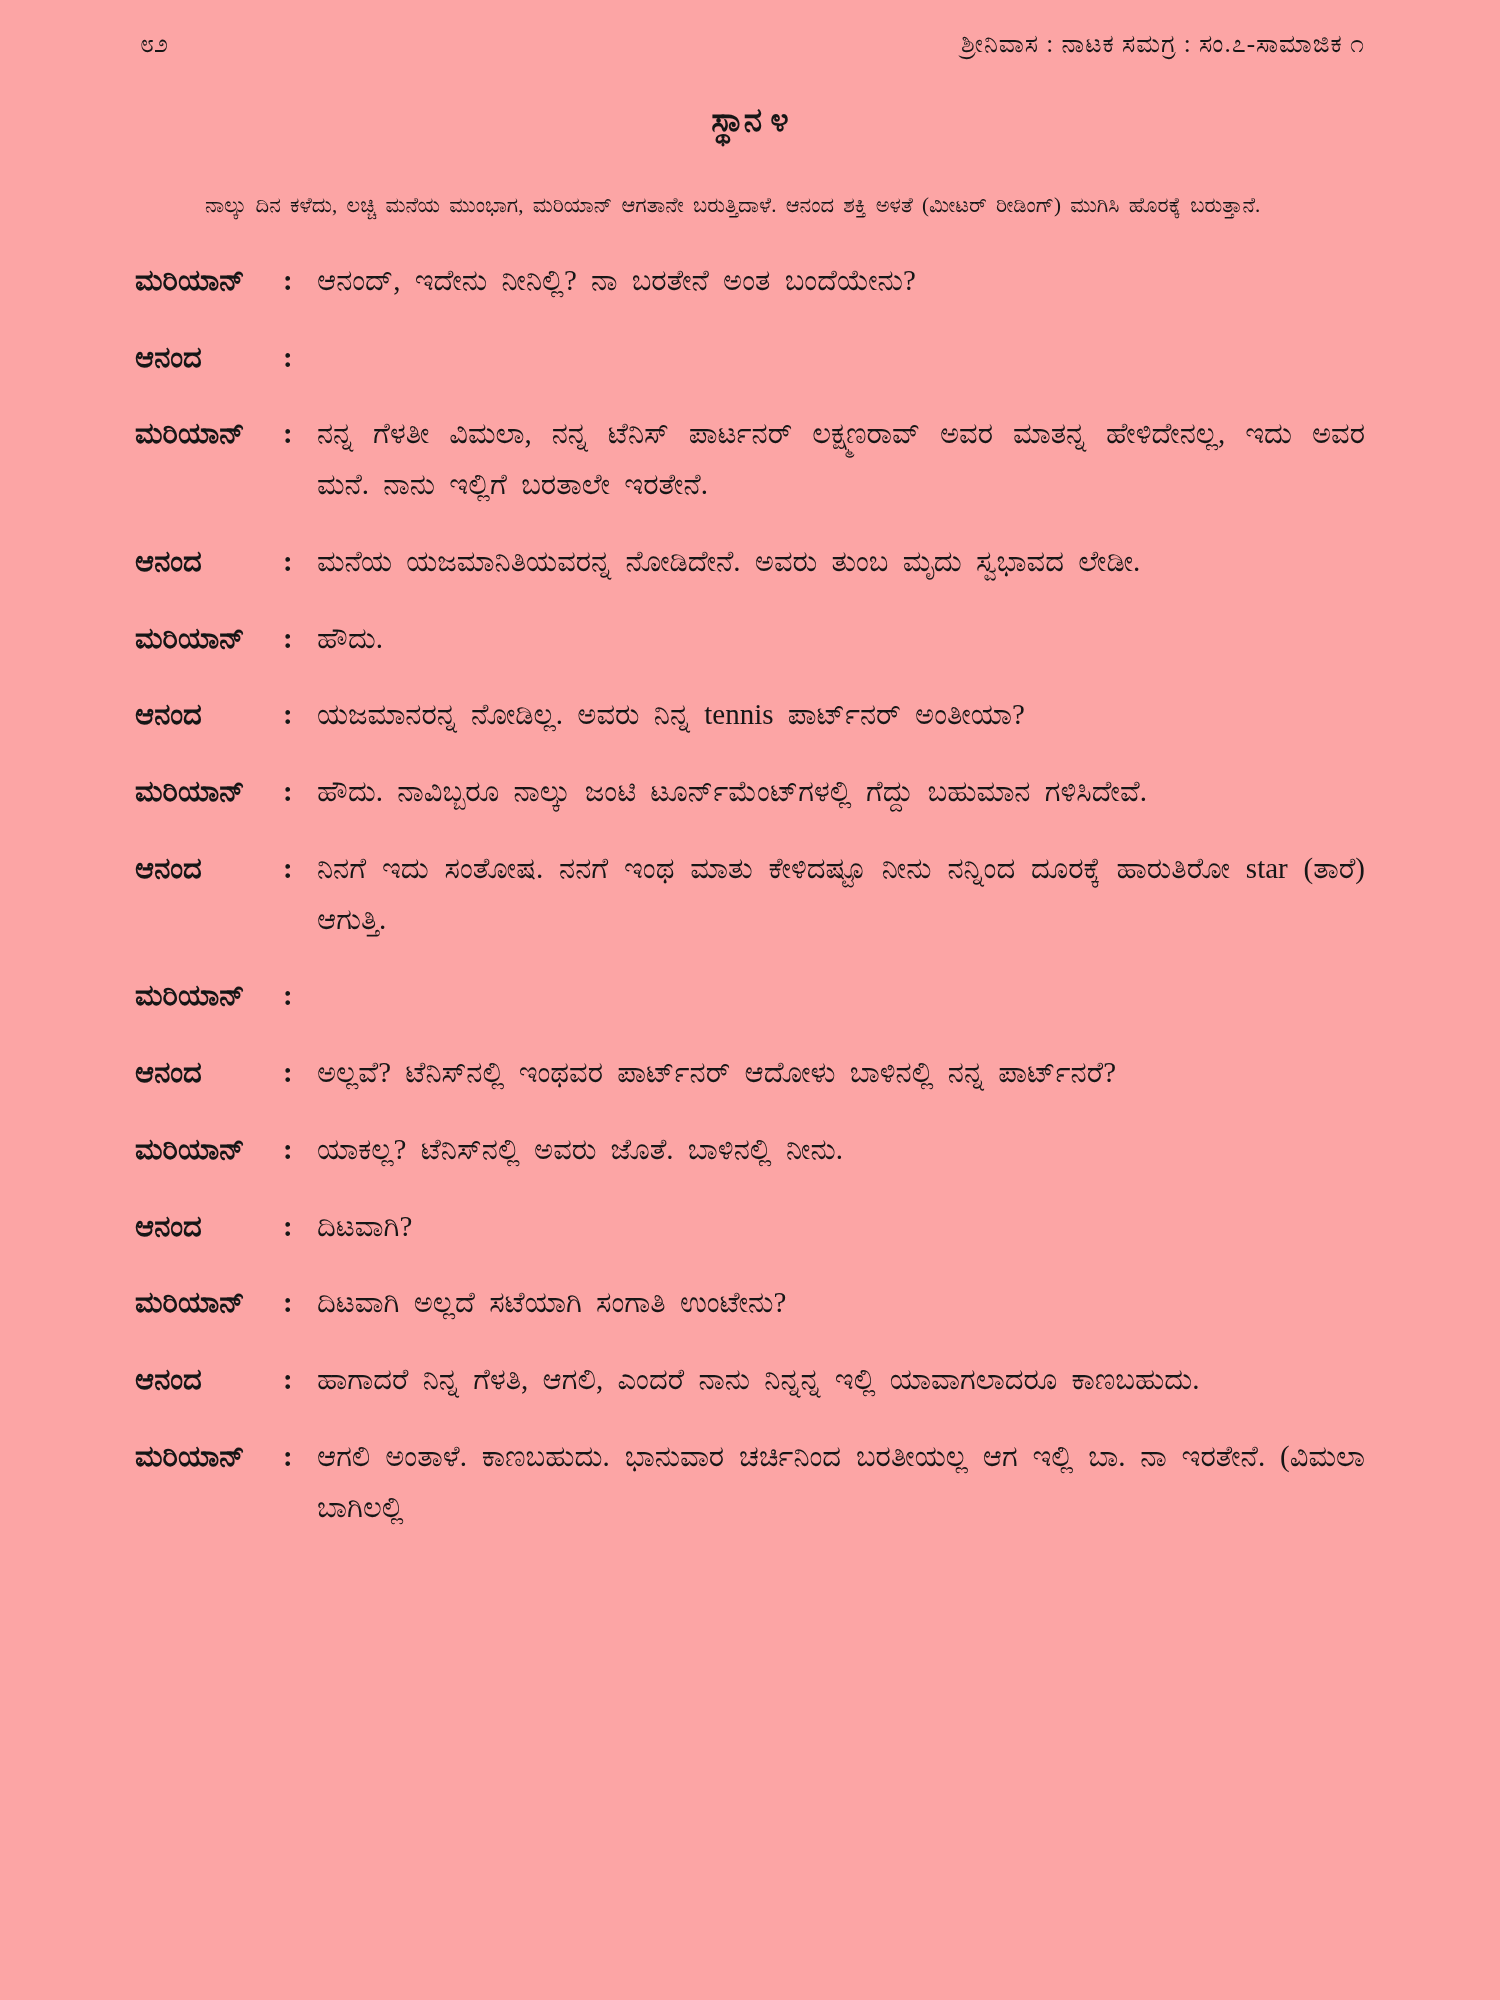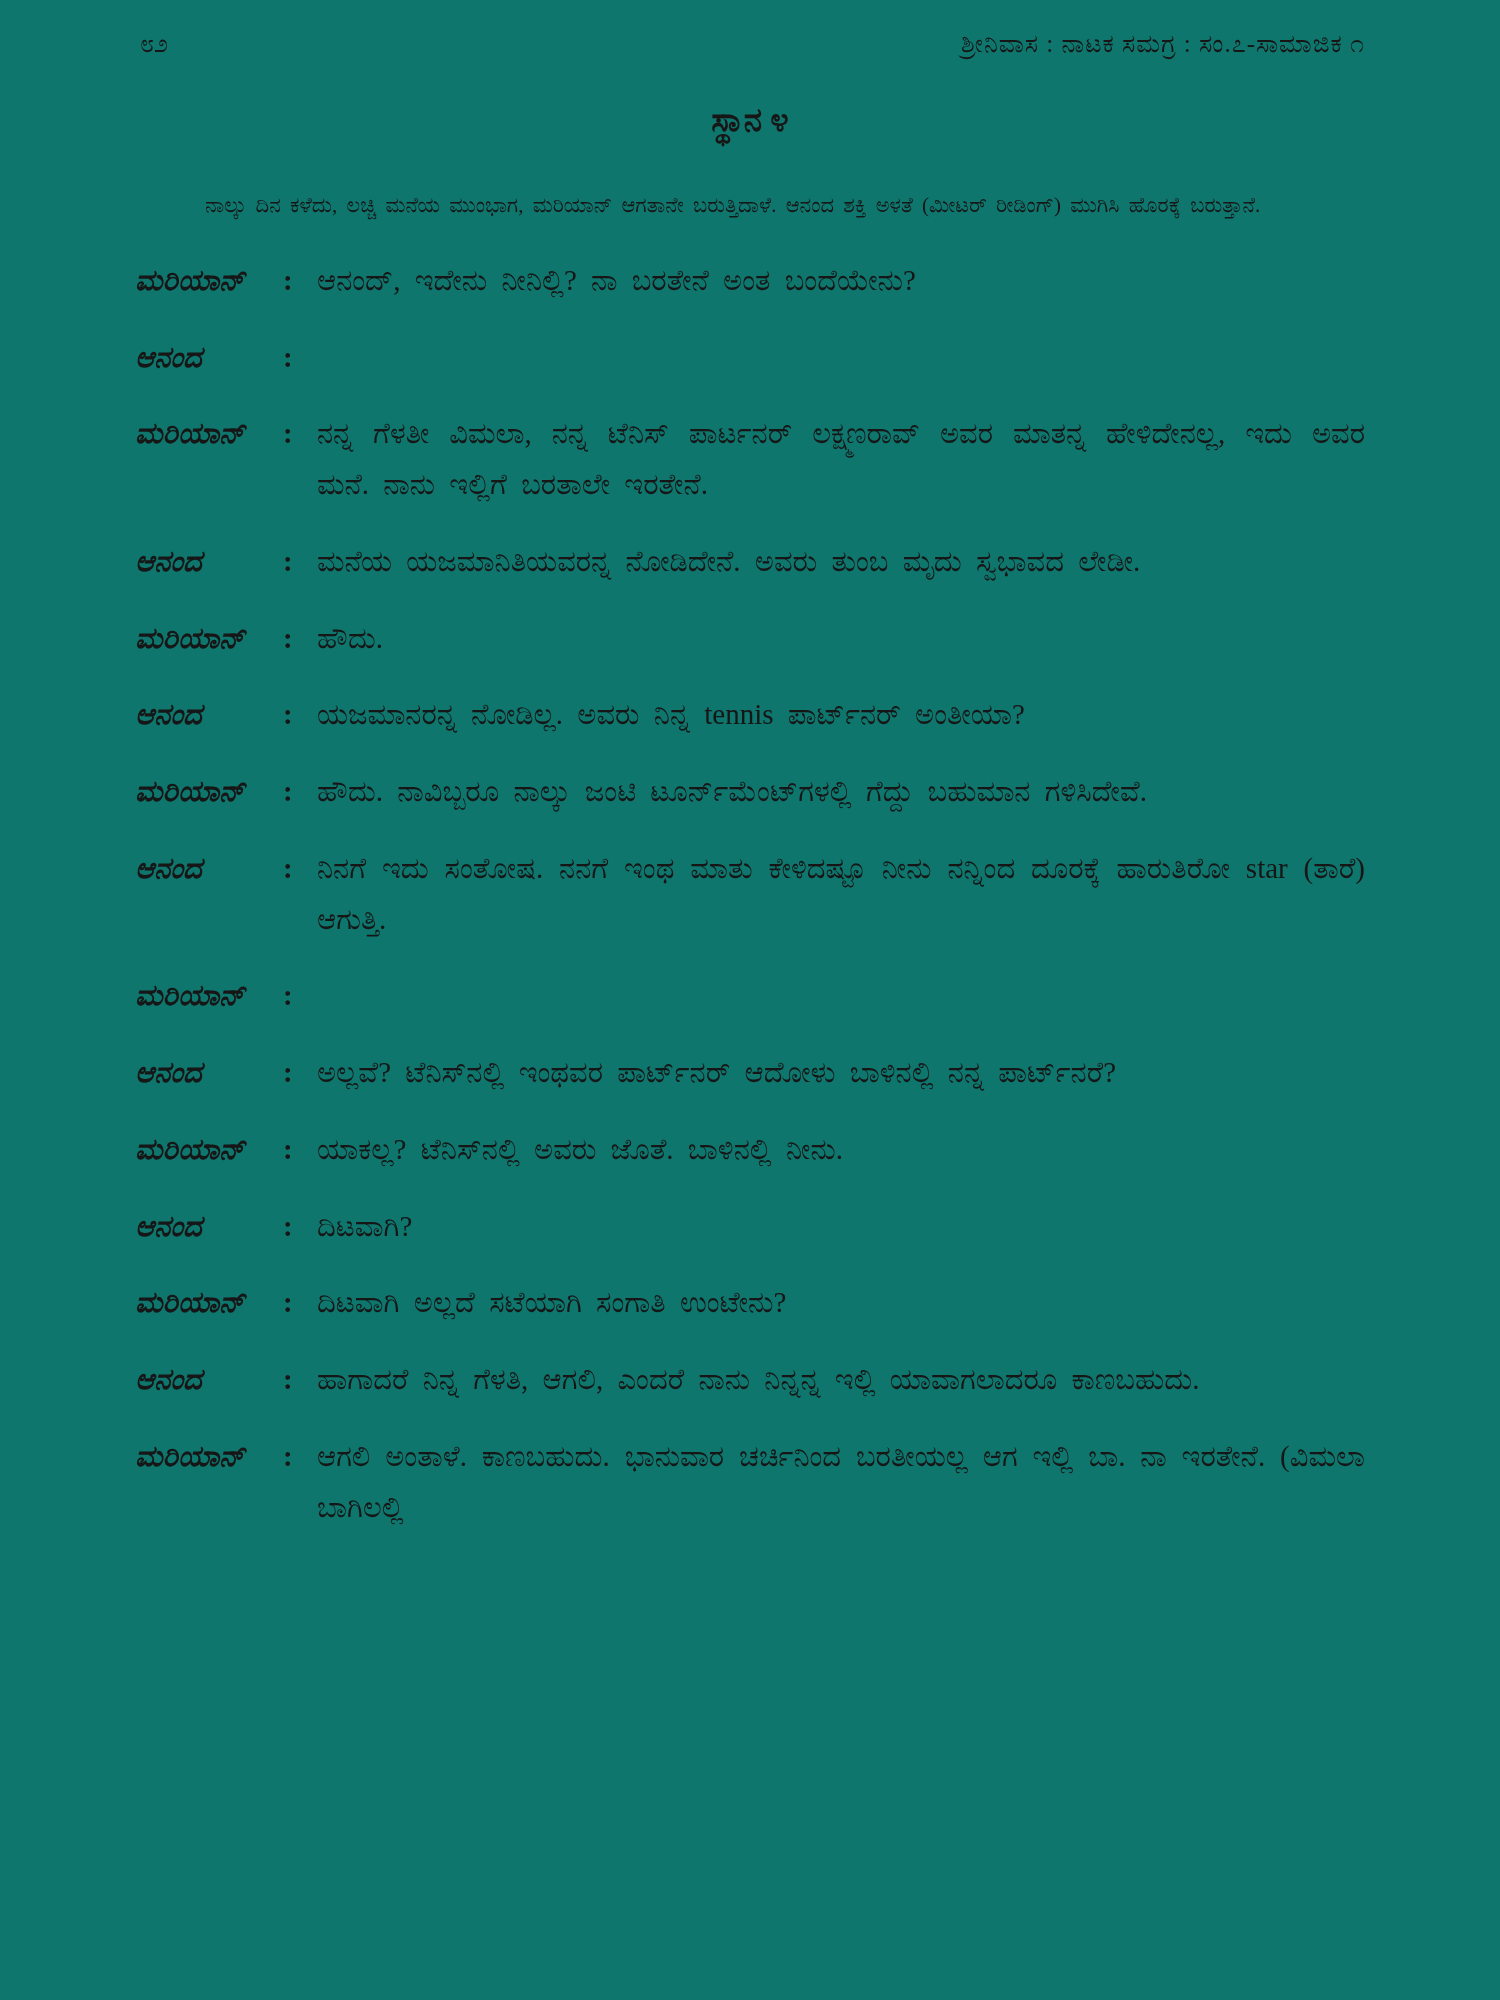--- a/index.html
+++ b/index.html
@@ -12,7 +12,7 @@
     width: 1500px;
     height: 2000px;
     margin: 0 auto;
-    background: #0f766e;
+    background: #fca5a5;
     box-sizing: border-box;
     padding: 24px 135px 0 135px;
     font-family: "Liberation Serif", "DejaVu Serif", serif;

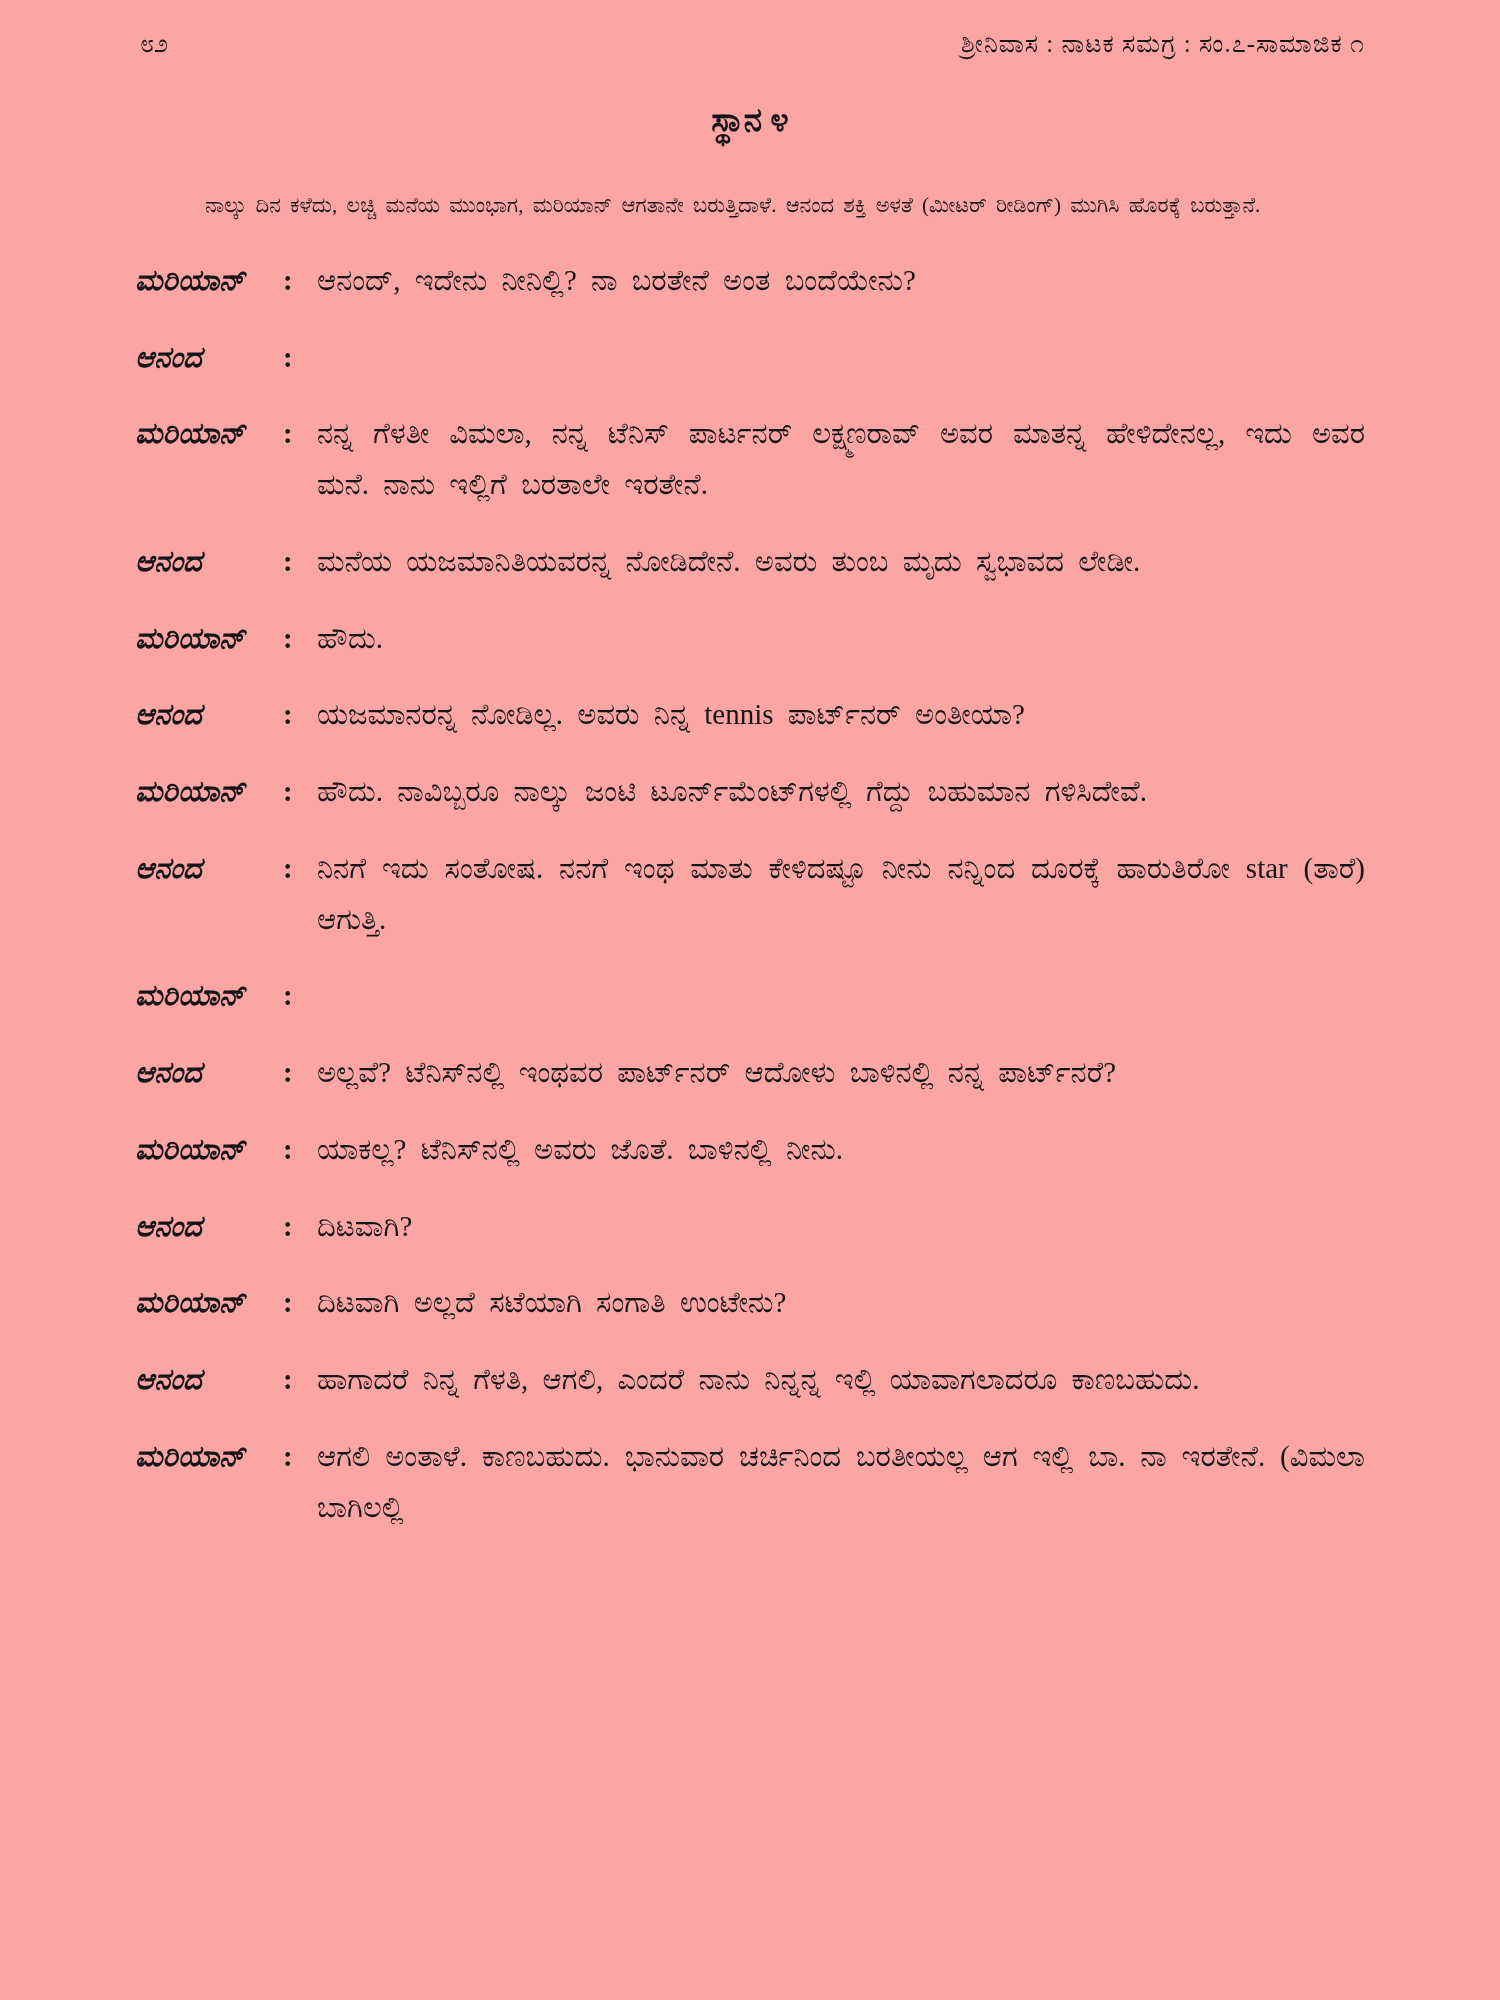--- a/index.html
+++ b/index.html
@@ -61,7 +61,6 @@
     flex: 0 0 148px;
     font-weight: bold;
     white-space: nowrap;
-    font-style: italic;
   }
   .colon {
     flex: 0 0 34px;

